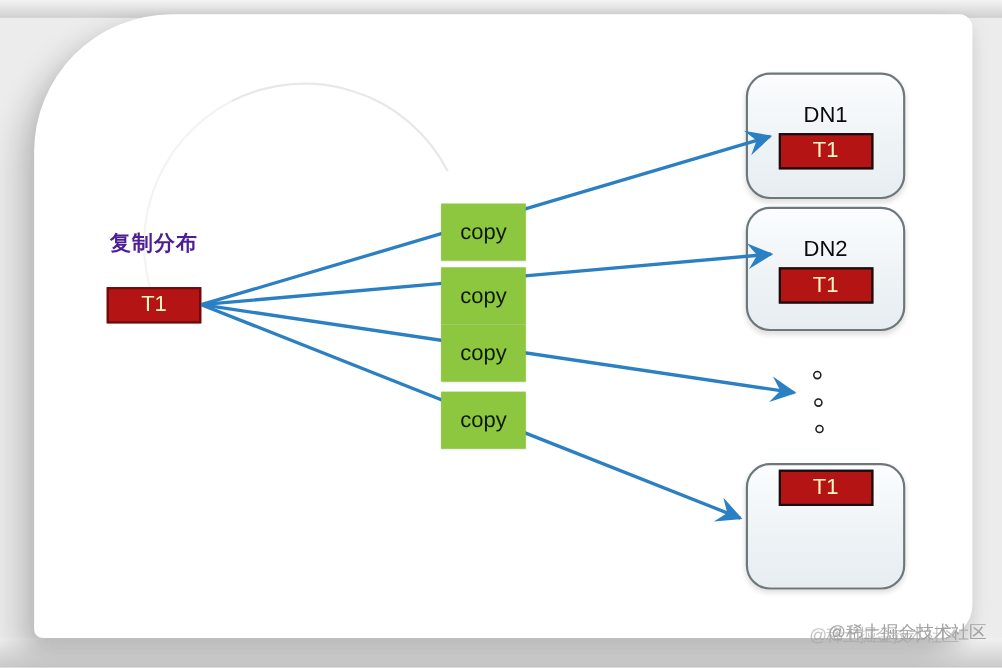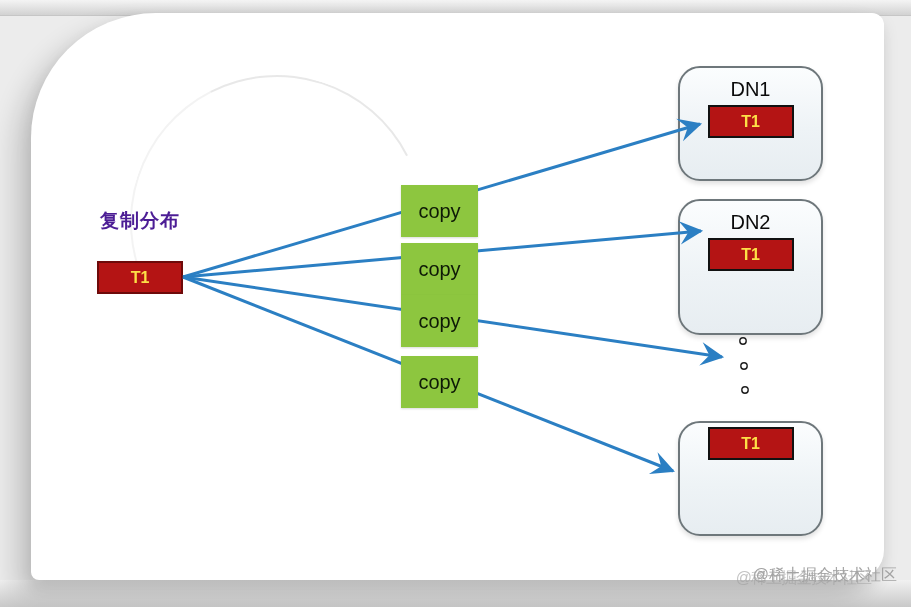--- a/index.html
+++ b/index.html
@@ -67,7 +67,7 @@
   .dn2{top:199px;height:136px;}
   .dnn{top:421px;}
   .dn-name{
-    margin-top:10px;text-align:center;
+    margin-top:26px;text-align:center;
     font-size:20px;color:#0a0a0a;
   }
   .wavy{

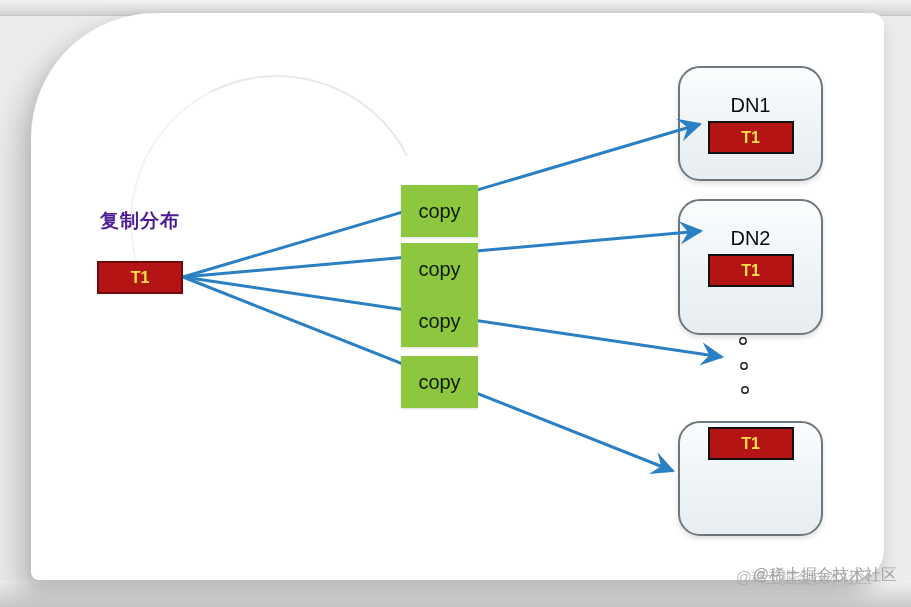--- a/index.html
+++ b/index.html
@@ -47,7 +47,7 @@
     display:flex;align-items:center;justify-content:center;
     background:var(--table-red);
     border:2px solid var(--table-red-border);
-    color:#fde047;font-size:16px;font-weight:bold;
+    color:#fef9c3;font-size:20px;font-weight:normal;
     box-sizing:border-box;
   }
   .source-t1{

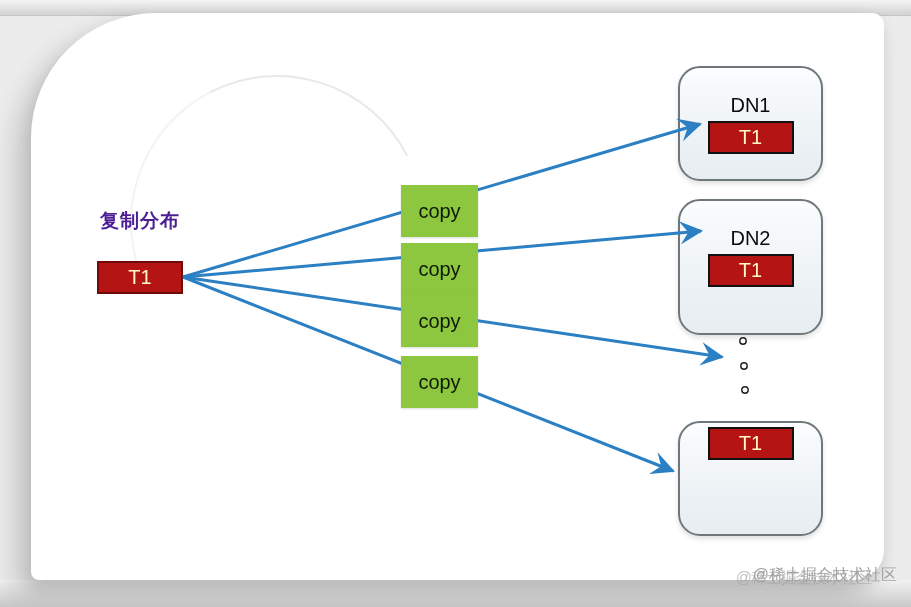--- a/index.html
+++ b/index.html
@@ -64,7 +64,7 @@
     z-index:1;
   }
   .dn1{top:66px;}
-  .dn2{top:199px;height:136px;}
+  .dn2{top:188px;height:113px;}
   .dnn{top:421px;}
   .dn-name{
     margin-top:26px;text-align:center;

